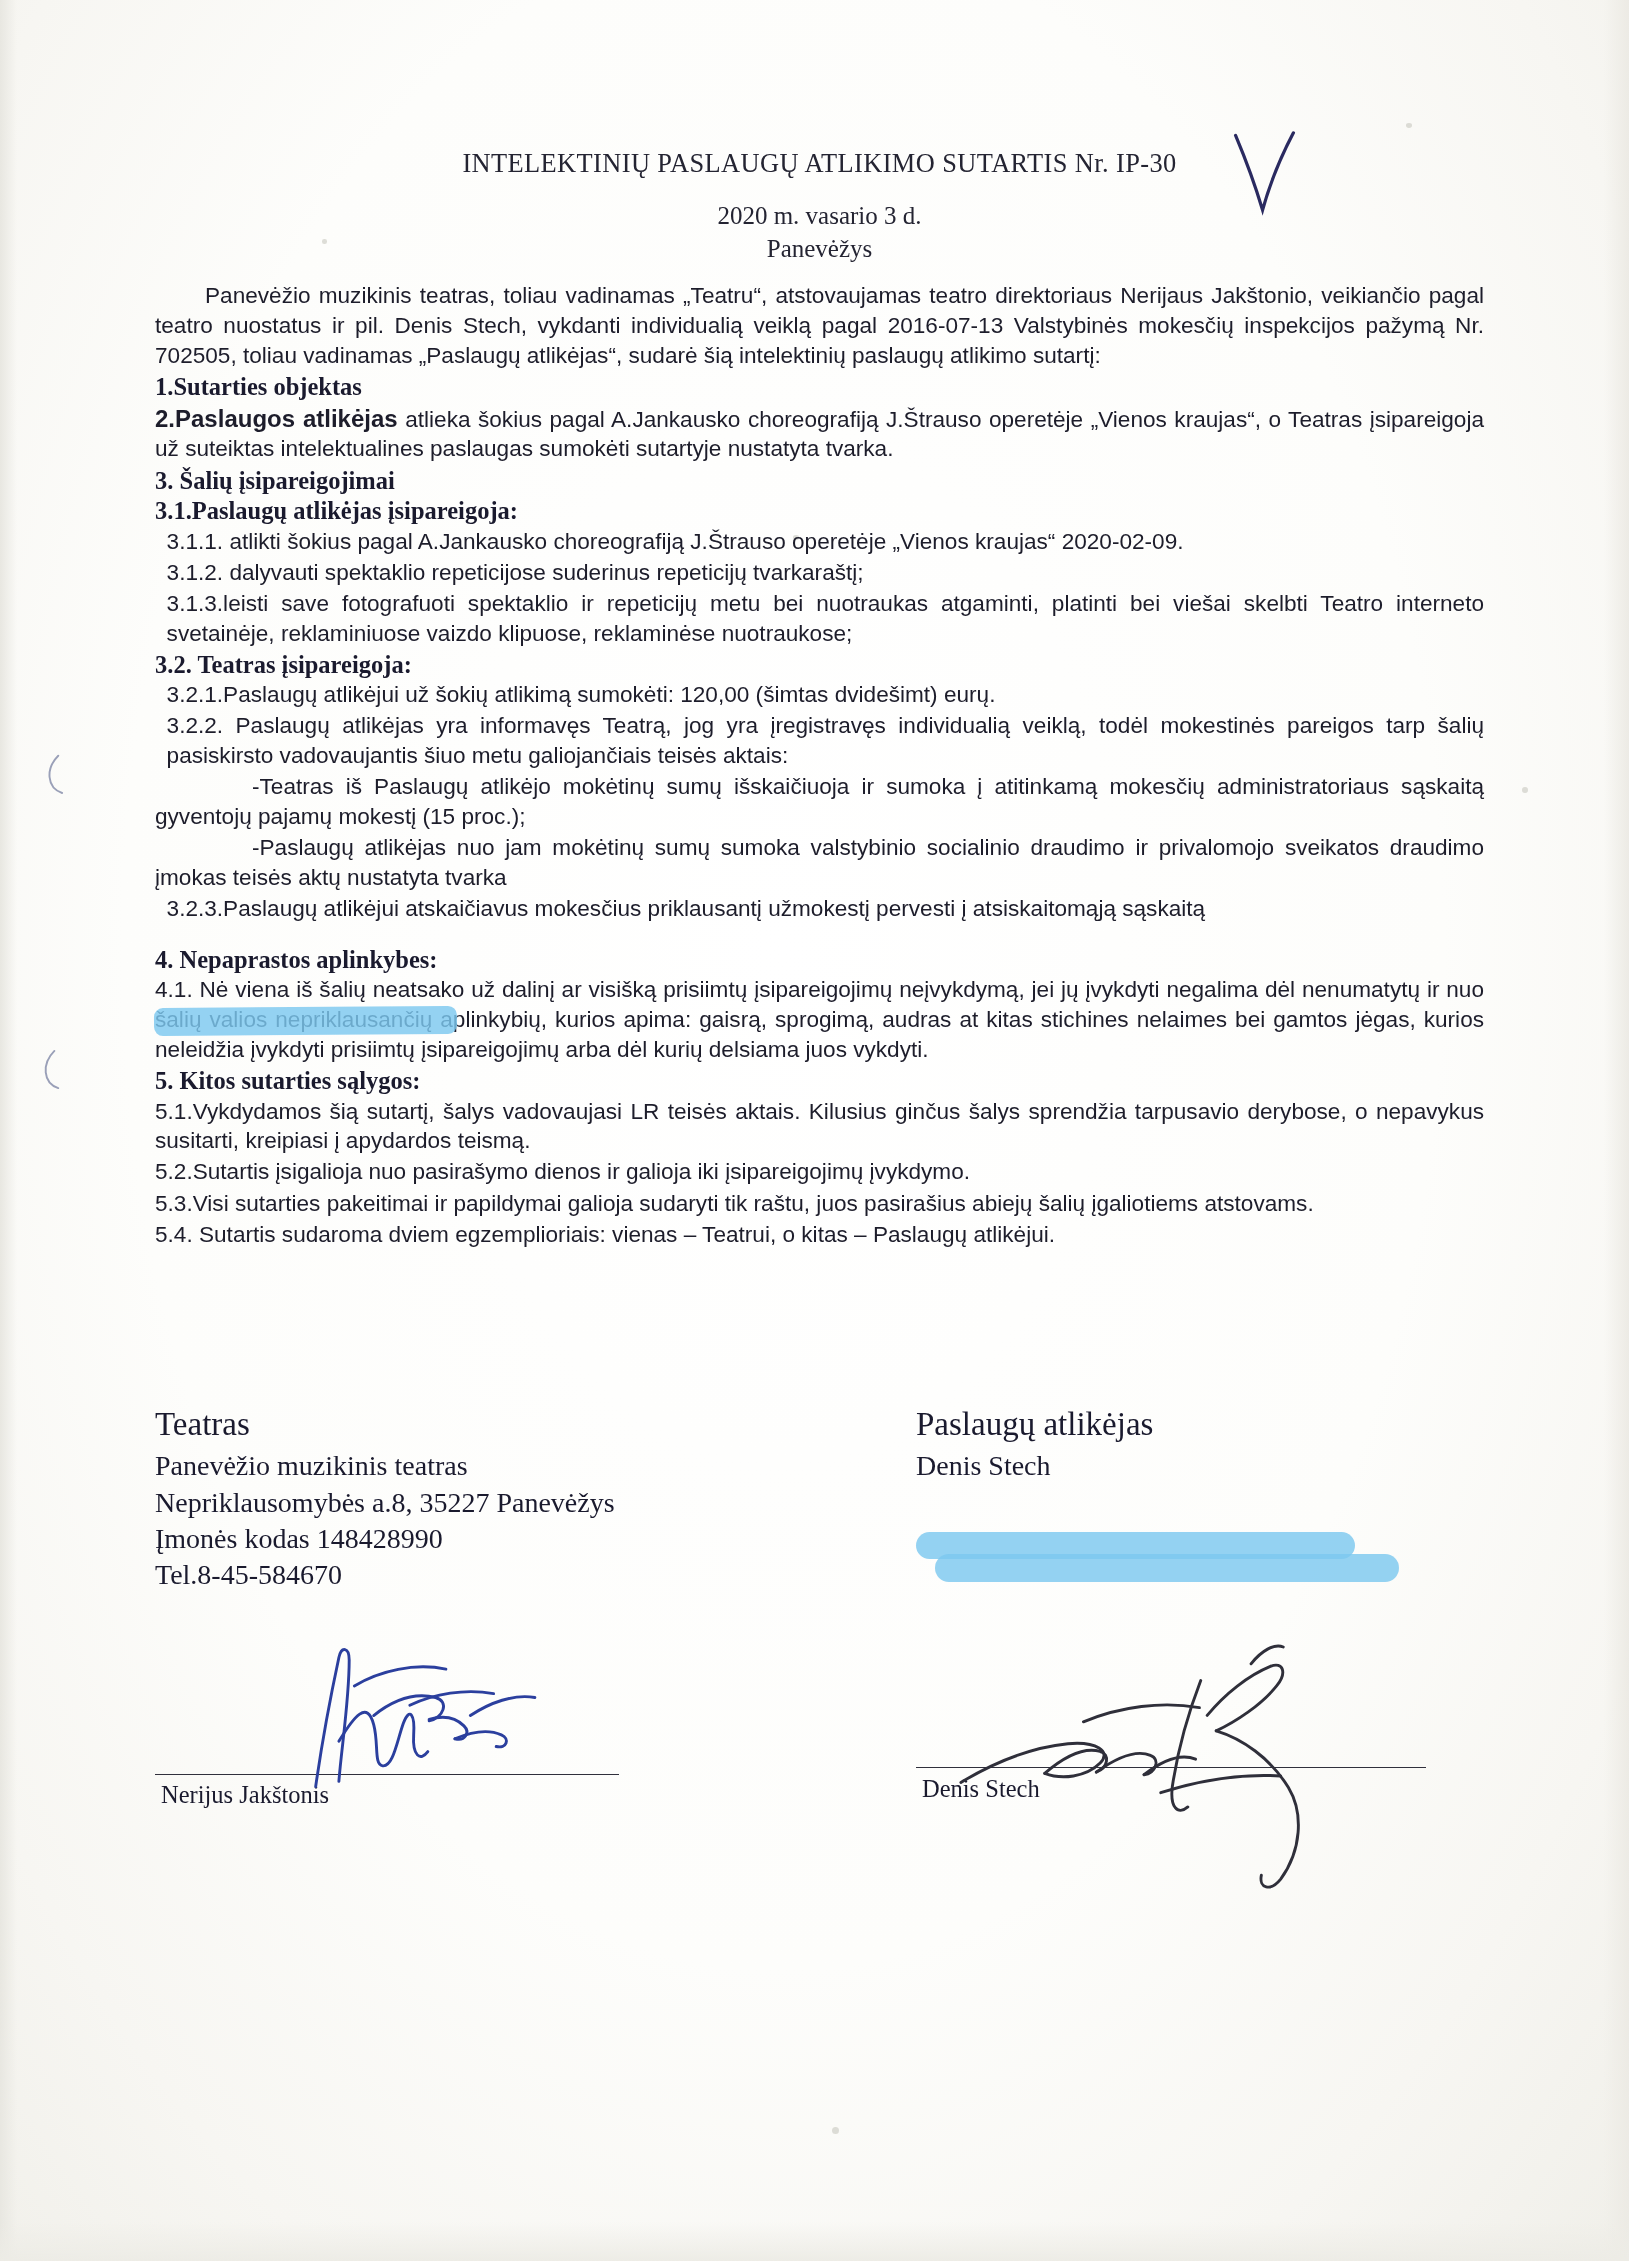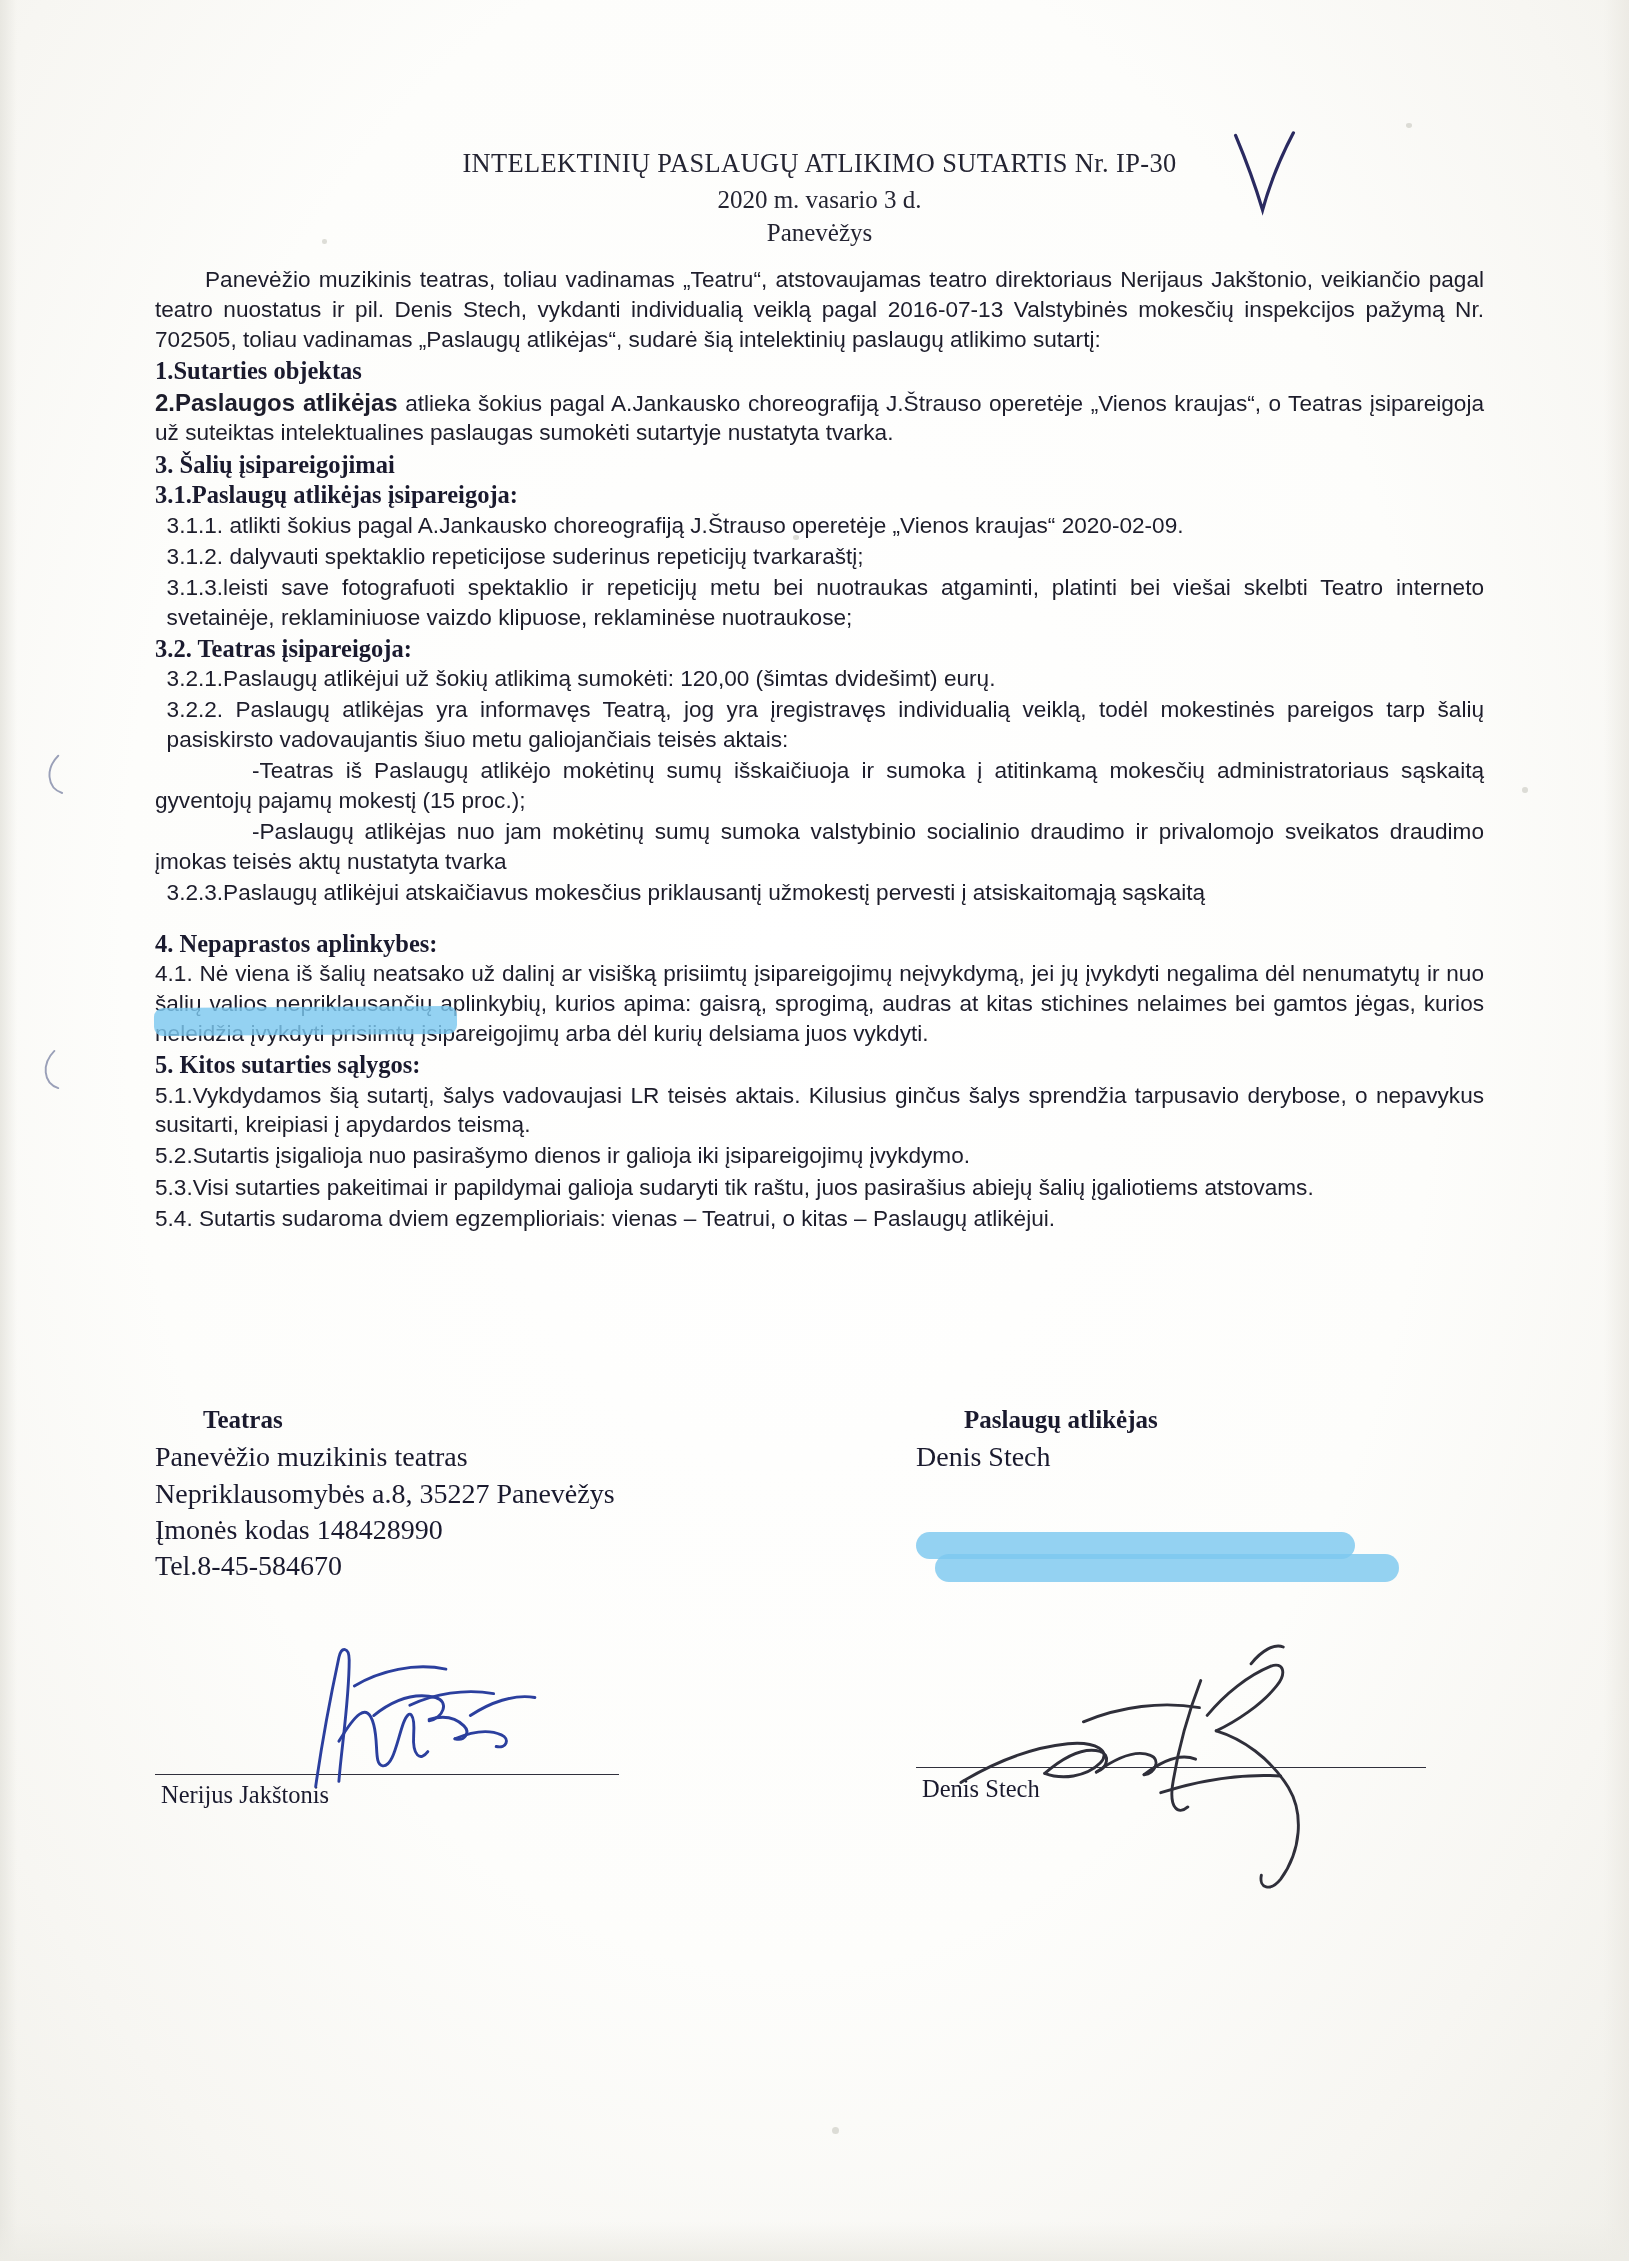--- a/index.html
+++ b/index.html
@@ -60,7 +60,7 @@
   }
   .doc-date {
     font-size: 25px;
-    margin-top: 7px;
+    margin-top: 23px;
     color: #242432;
   }
   .doc-city {

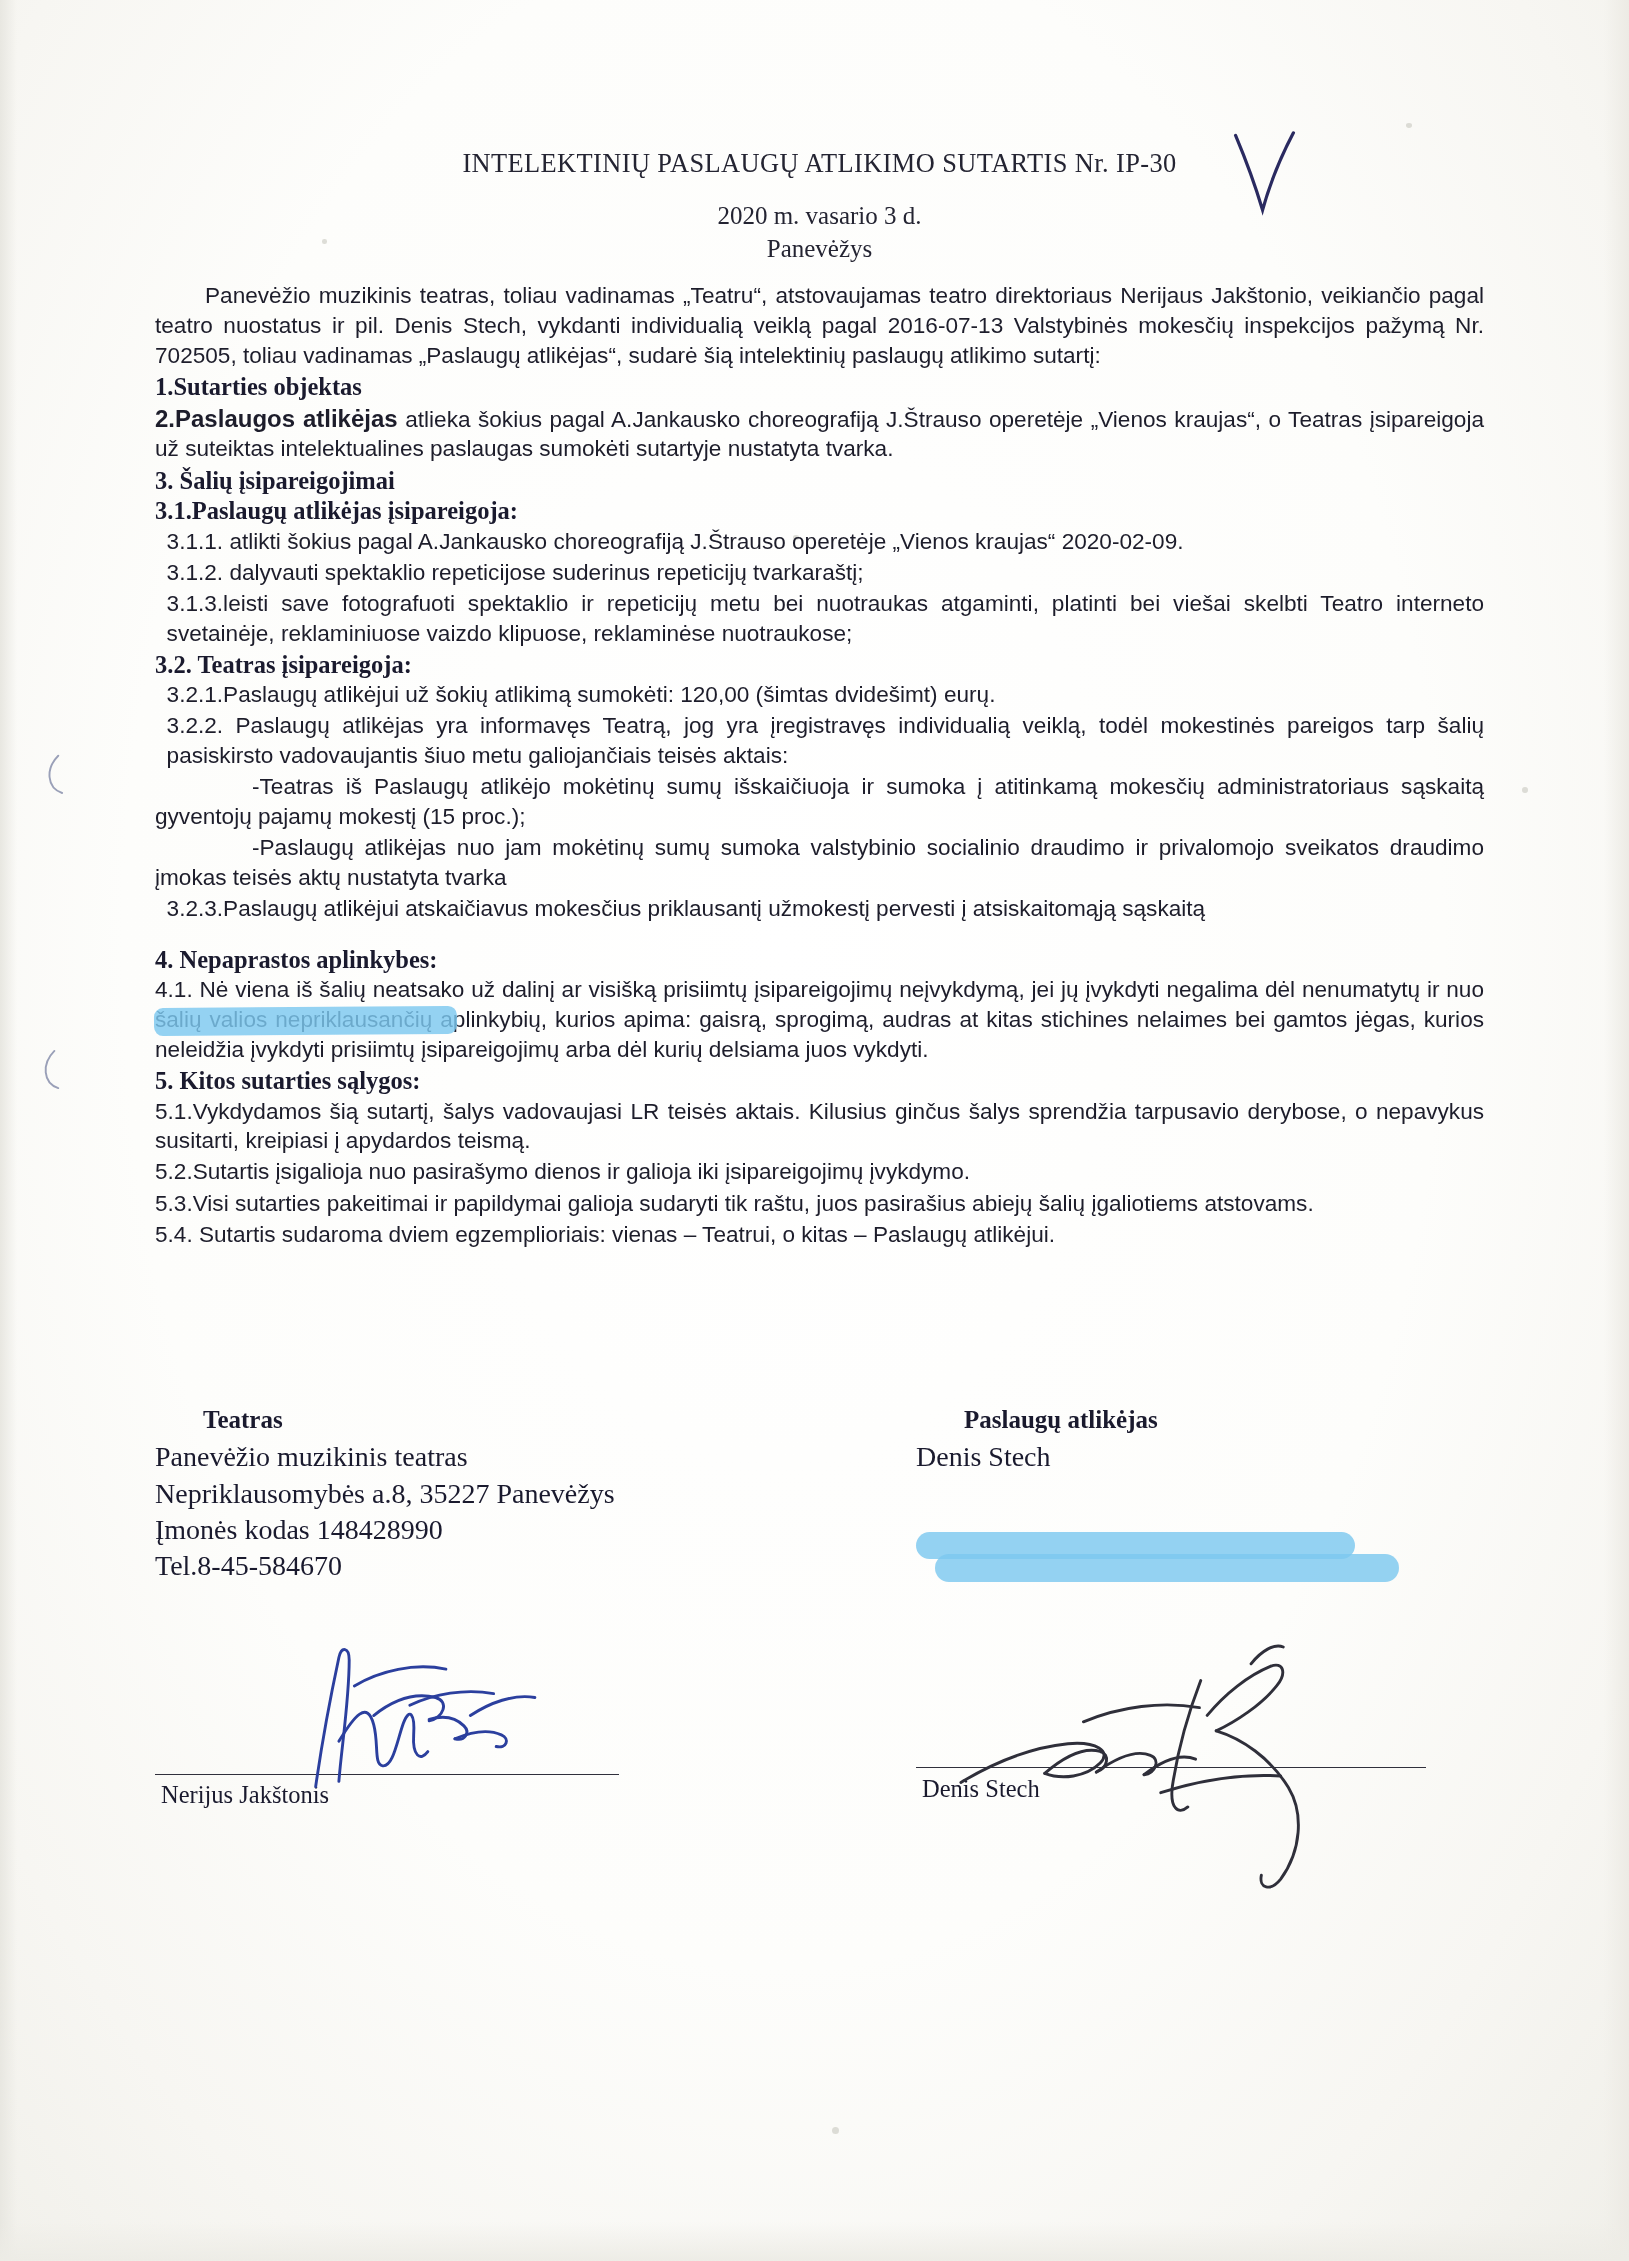--- a/index.html
+++ b/index.html
@@ -143,10 +143,9 @@
   .sig-left { left: 0; width: 580px; }
   .sig-right { left: 761px; width: 580px; }
   .sig-title {
-    font-weight: bold;
-    font-size: 25px;
+    font-weight: normal;
+    font-size: 33px;
     margin-bottom: 5.2px;
-    margin-left: 48px;
   }
   .sig-line-text {
     font-size: 28px;

